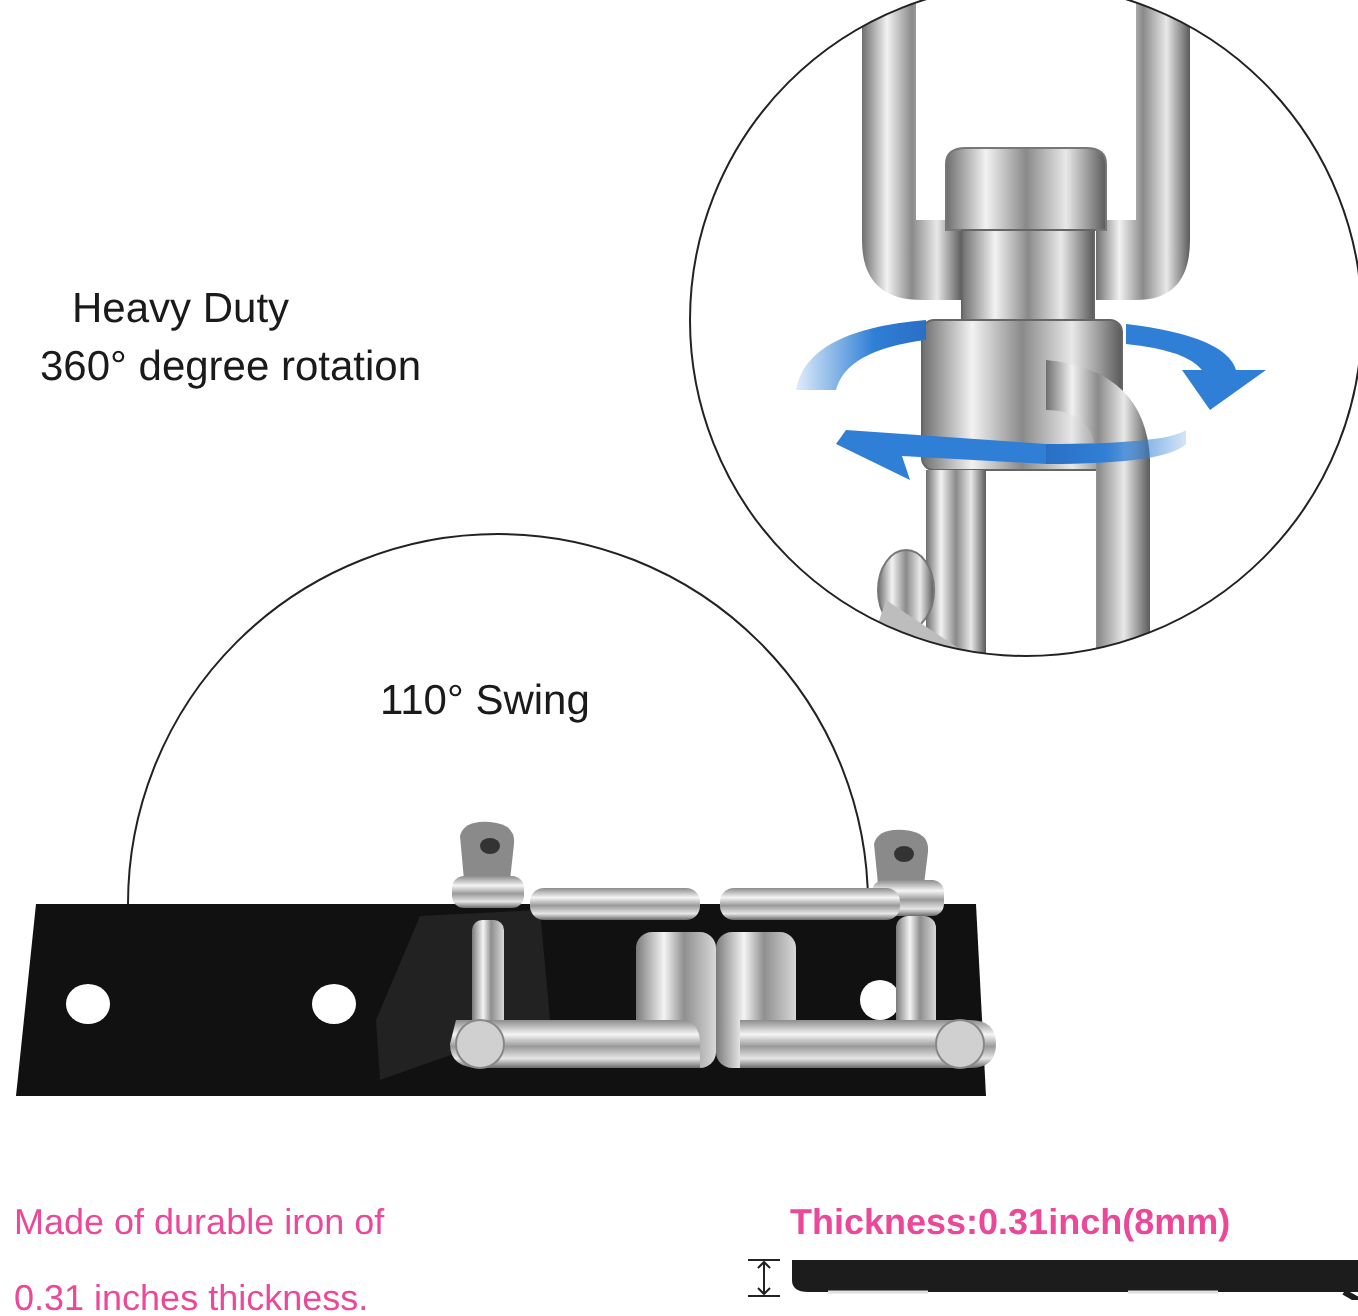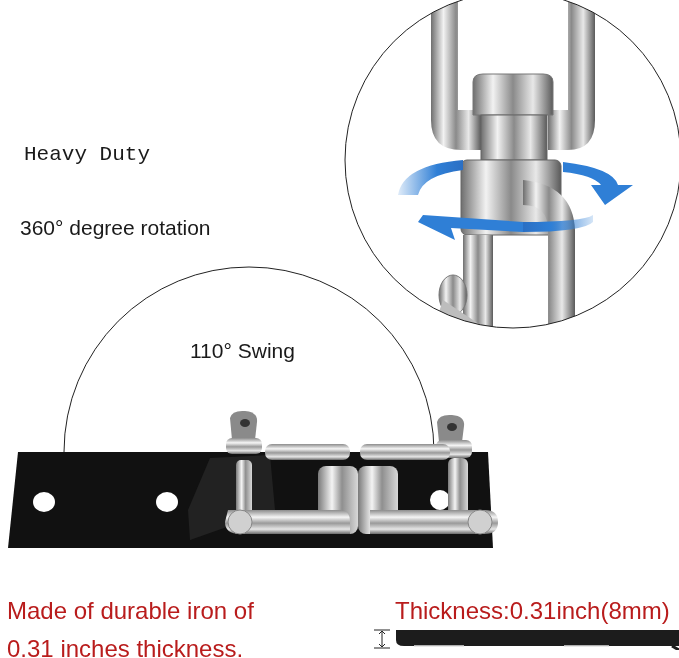--- a/index.html
+++ b/index.html
@@ -65,7 +65,7 @@
   </svg>
 </div>
 
-<div class="abs txt" style="left:24px; top:140px;font-family:Liberation Mono, monospace;">Heavy Duty</div>
+<div class="abs txt" style="left:36px; top:140px;">Heavy Duty</div>
 <div class="abs txt" style="left:20px; top:169px;margin-top:44px;">360° degree rotation</div>
 
 <div class="abs" style="left:60px; top:252px; width:380px; height:200px;">

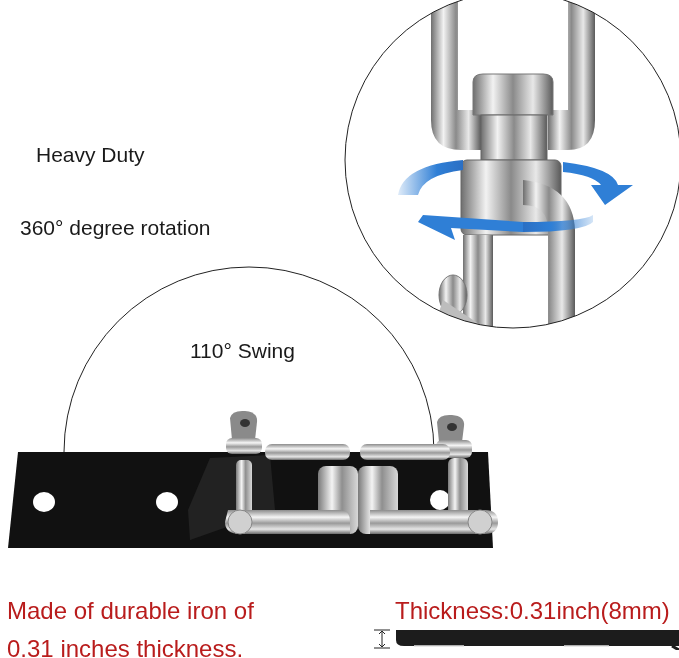--- a/index.html
+++ b/index.html
@@ -66,7 +66,7 @@
 </div>
 
 <div class="abs txt" style="left:36px; top:140px;">Heavy Duty</div>
-<div class="abs txt" style="left:20px; top:169px;margin-top:44px;">360° degree rotation</div>
+<div class="abs txt" style="left:20px; top:169px;">360° degree rotation</div>
 
 <div class="abs" style="left:60px; top:252px; width:380px; height:200px;">
   <svg width="380" height="200" viewBox="0 0 380 200">

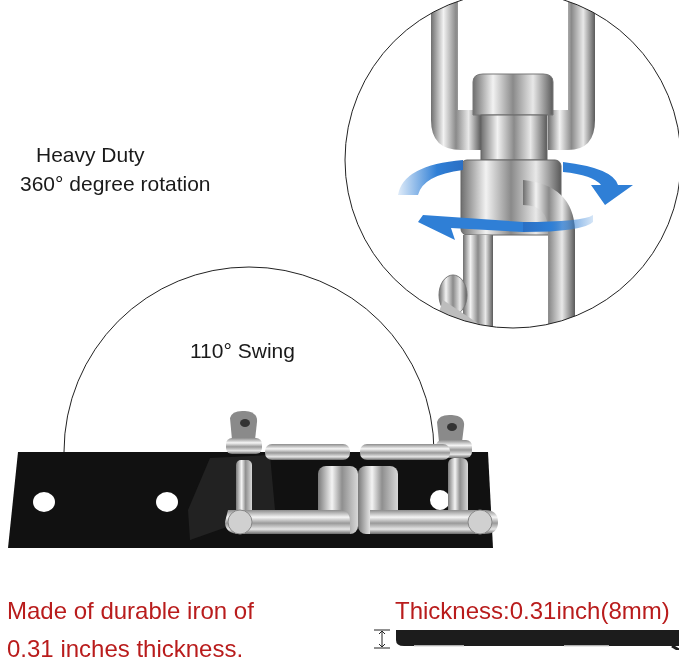--- a/index.html
+++ b/index.html
@@ -7,7 +7,7 @@
          font-family:"Liberation Sans", "DejaVu Sans", sans-serif; color:#111; }
   .abs { position:absolute; }
   .txt { font-size:21px; line-height:29px; white-space:nowrap; color:#1a1a1a; }
-  .txt-sm { font-size:24px; line-height:22px; white-space:nowrap; color:#b91c1c; }
+  .txt-sm { font-size:18px; line-height:22px; white-space:nowrap; color:#ec4899; }
   svg { display:block; }
 </style>
 </head>

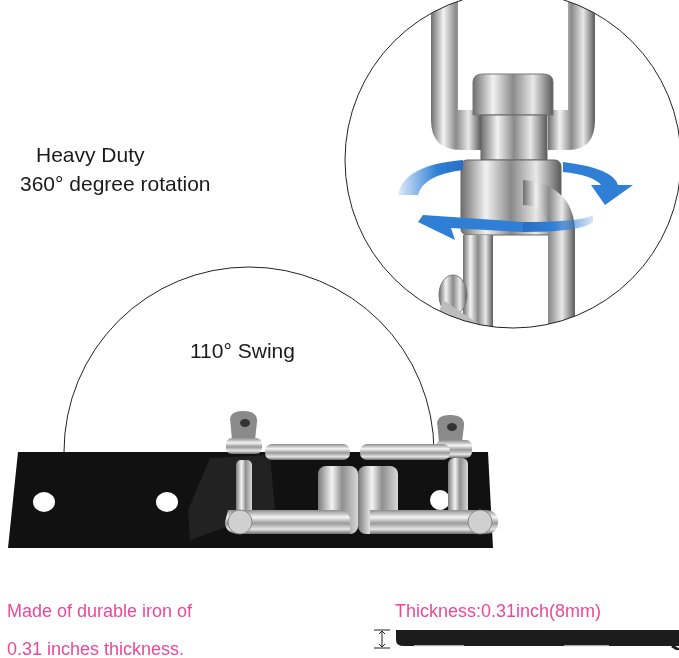--- a/index.html
+++ b/index.html
@@ -127,7 +127,7 @@
 <div class="abs txt-sm" style="left:7px; top:600px;">Made of durable iron of</div>
 <div class="abs txt-sm" style="left:7px; top:638px;">0.31 inches thickness.</div>
 
-<div class="abs txt-sm" style="left:395px; top:600px;">Thickness:0.31inch(8mm)</div>
+<div class="abs txt-sm" style="left:395px; top:600px;font-weight:bold;">Thickness:0.31inch(8mm)</div>
 
 <div class="abs" style="left:372px; top:628px; width:20px; height:24px;">
   <svg width="20" height="24" viewBox="0 0 20 24">

